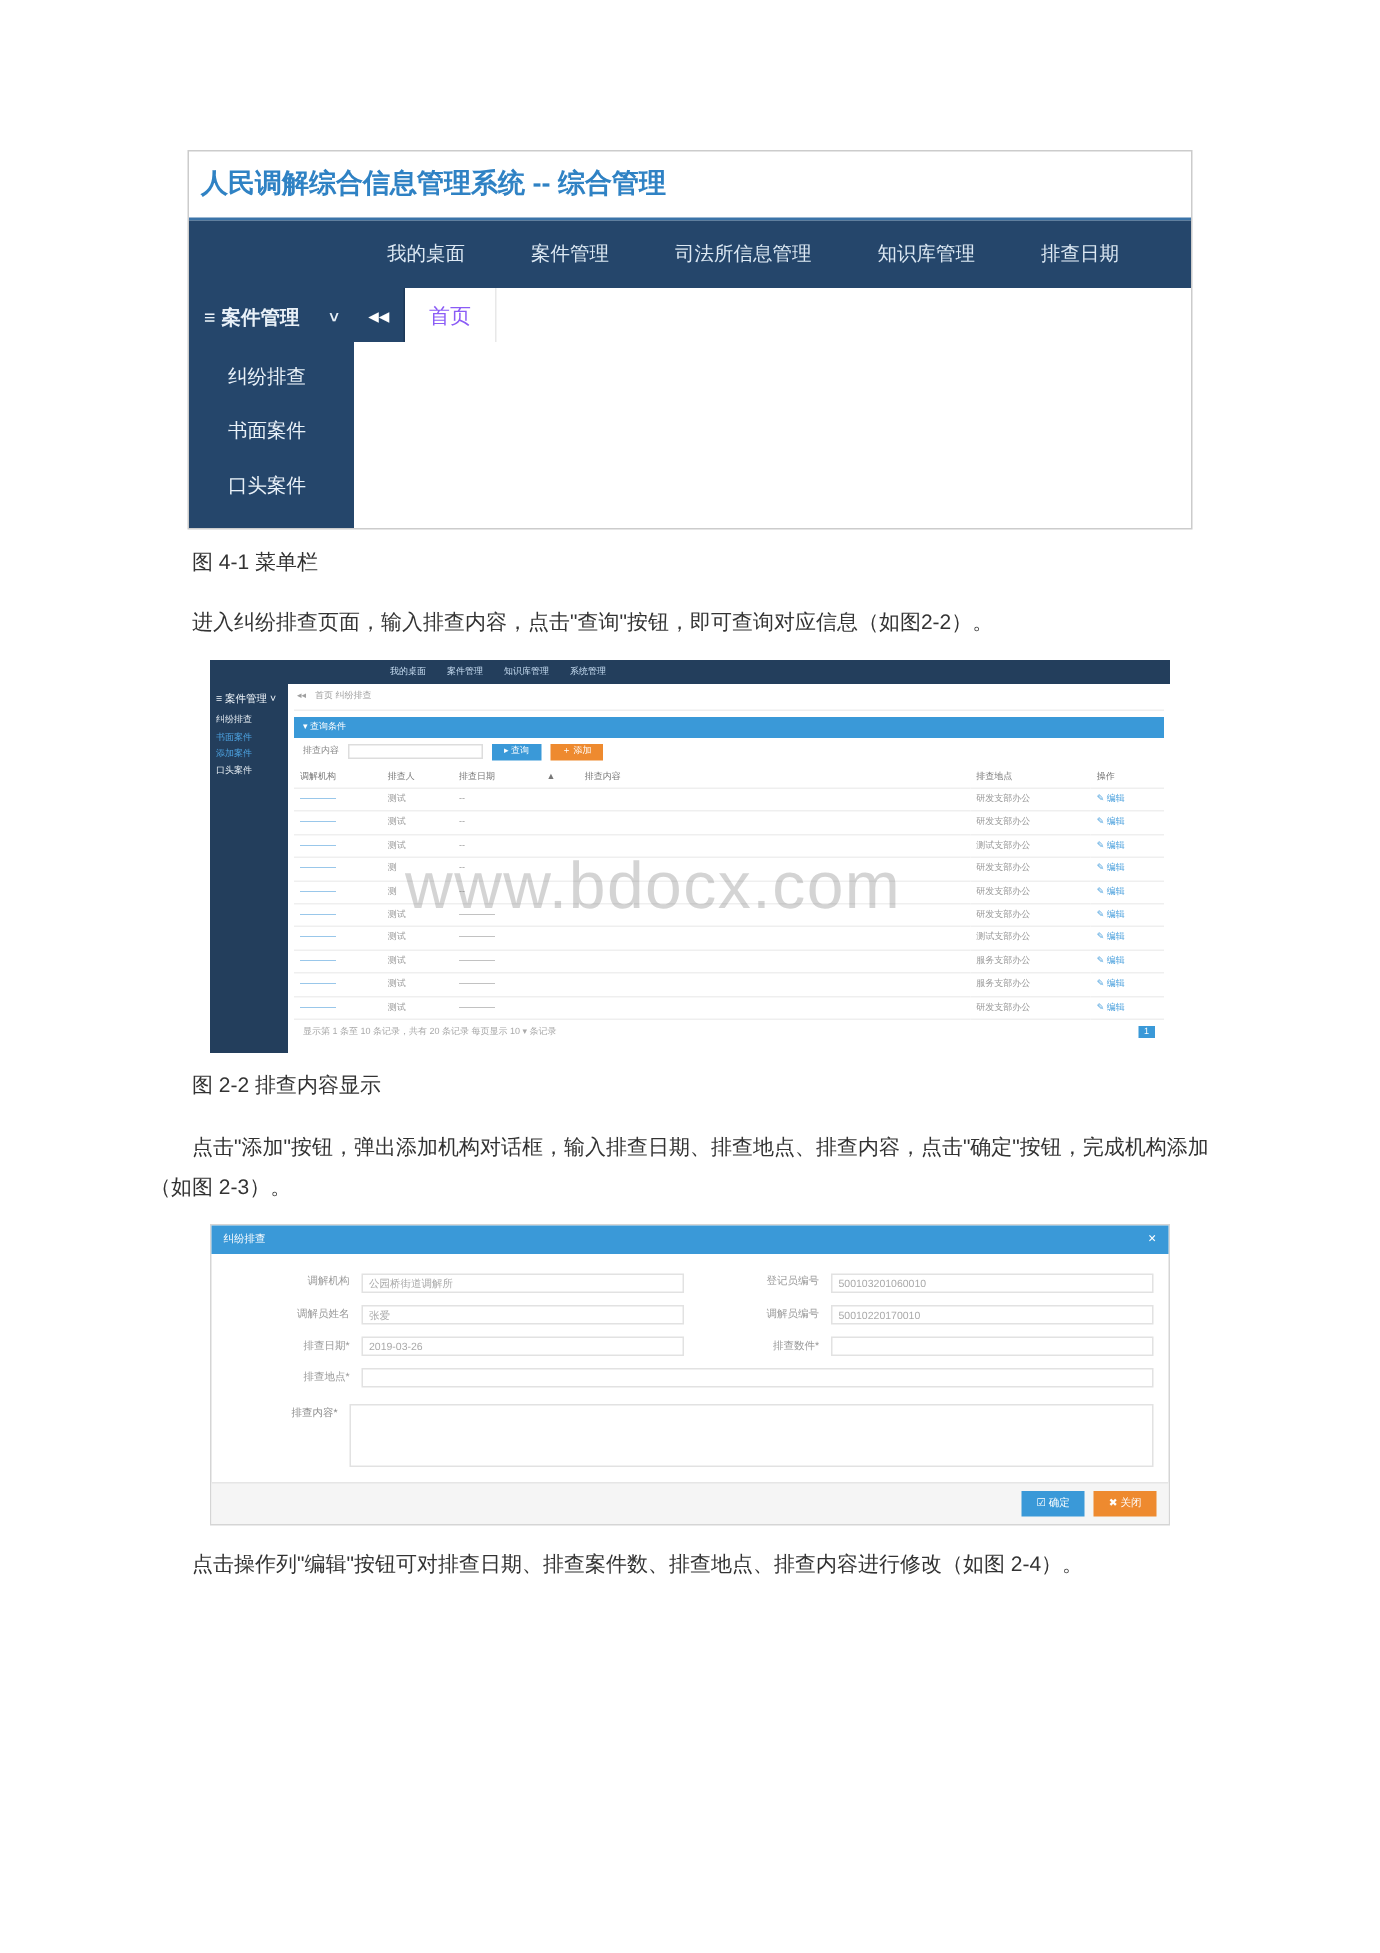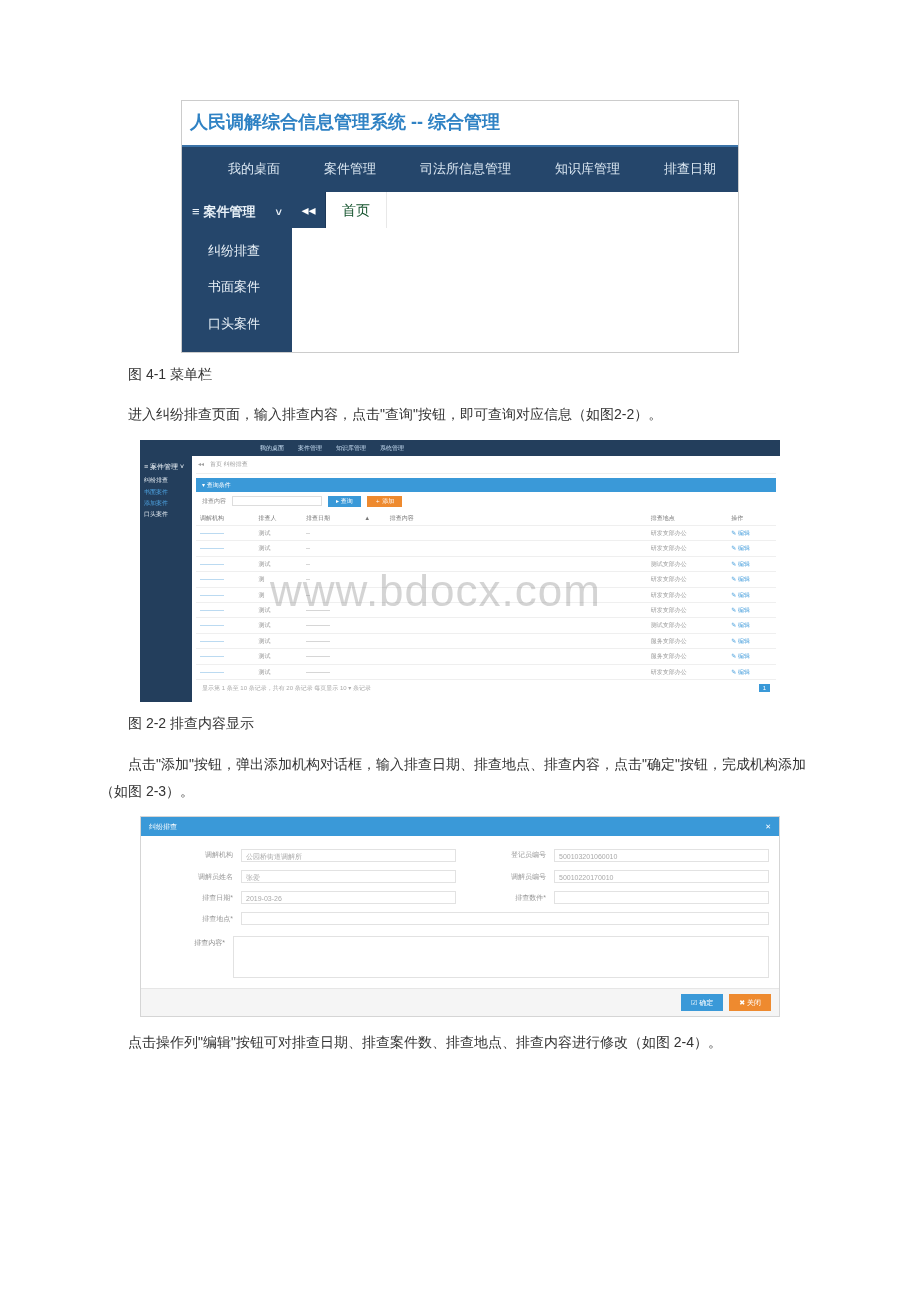--- a/index.html
+++ b/index.html
@@ -18,7 +18,7 @@
 
   
   .fig21 {
-    width: 558px;
+    width: 670px;
     margin: 0 auto;
     border: 1px solid #ccc;
     background: #fff;

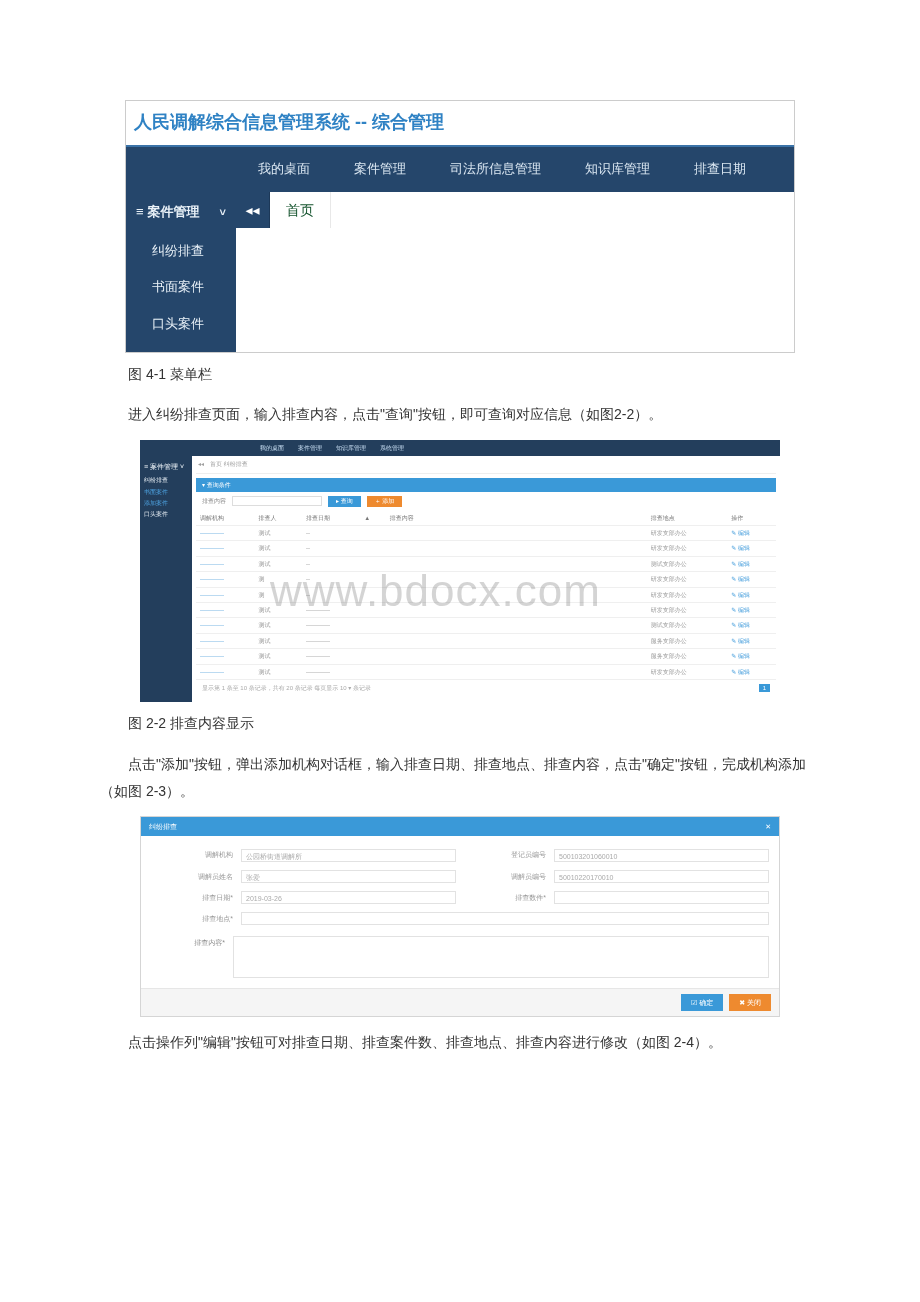--- a/index.html
+++ b/index.html
@@ -77,7 +77,7 @@
     height: 36px;
     display: flex; align-items: center;
     padding: 0 16px;
-    color: #14532d;
+    color: #8b5cf6;
     border-right: 1px solid #e8e8e8;
   }
   .fig21 .main-blank {

